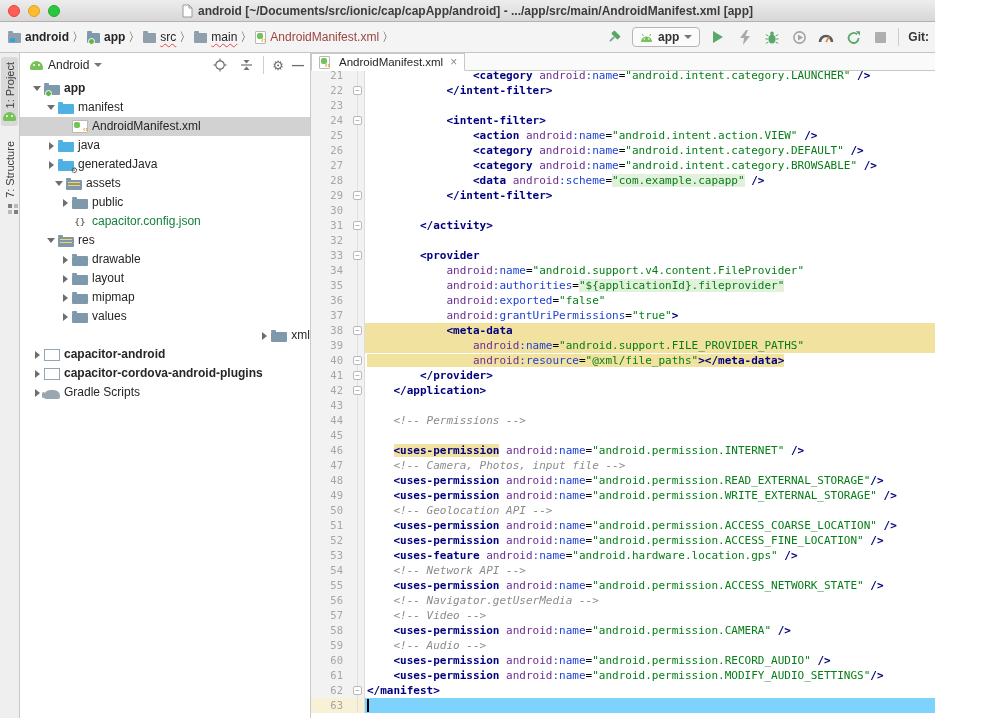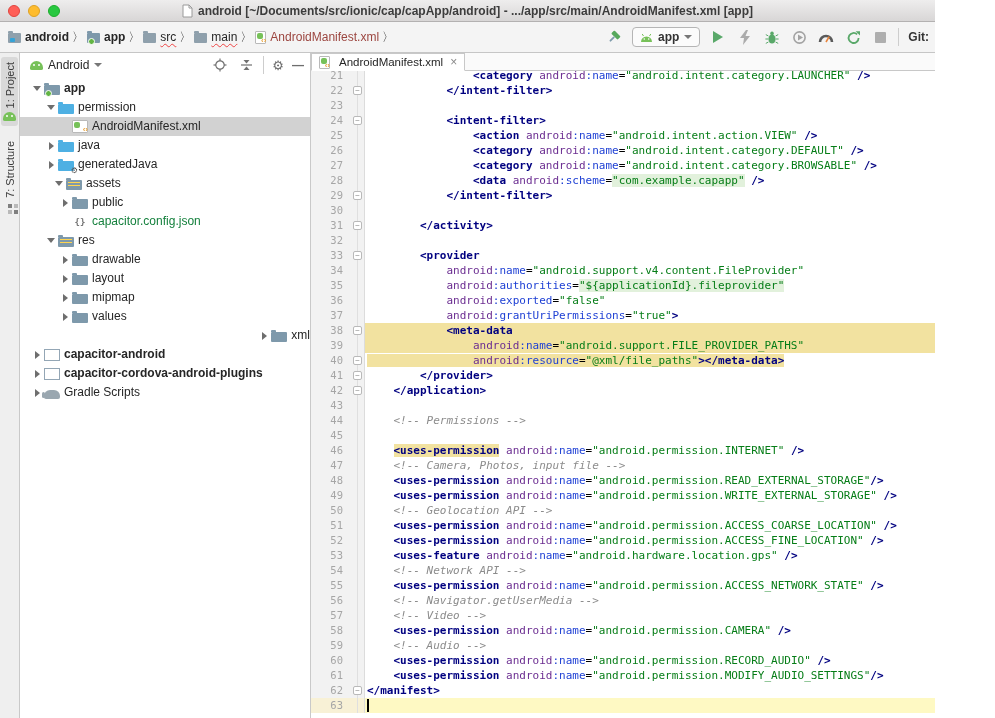--- a/index.html
+++ b/index.html
@@ -298,7 +298,7 @@
               <span class="ar-v"></span>
             </span>
             <span class="ticon fld folder-blue"></span>
-            <span class="tlabel">permission</span>
+            <span class="tlabel">manifest</span>
           </div>
           <div class="trow sel" style="padding-left: 38px;">
             <span class="arrow"></span>

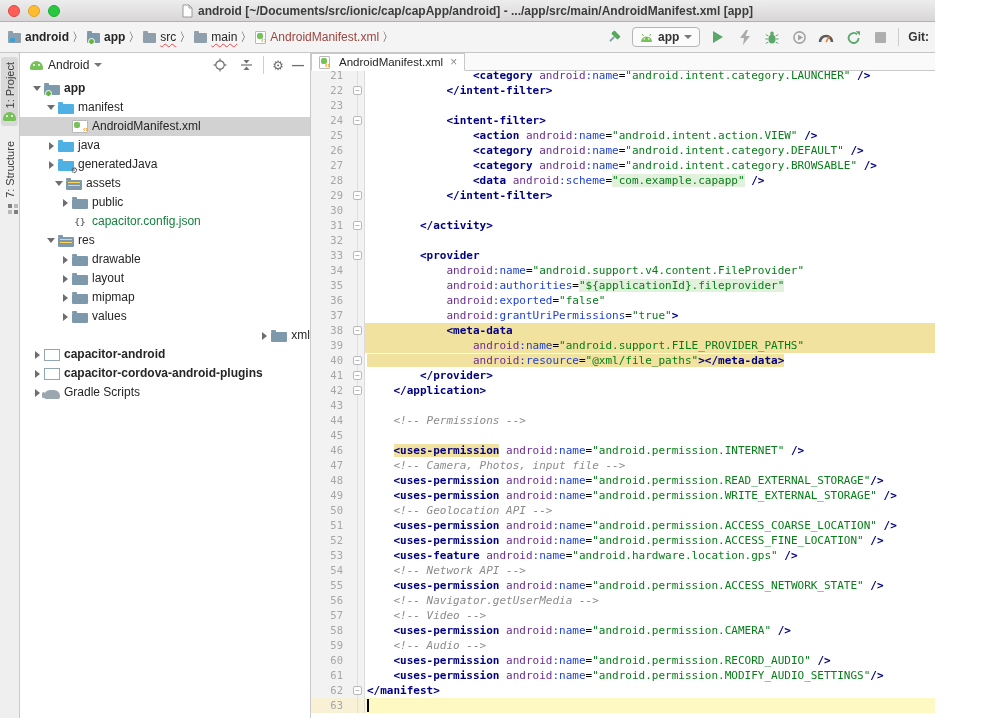--- a/index.html
+++ b/index.html
@@ -107,7 +107,7 @@
     color:#8a8a8a;font:8px/7px "Liberation Sans",sans-serif;text-align:center}
   .ct{flex:1;white-space:pre;color:#000;padding-left:2px}
   .cl.y .ct{background:#f2e2a0}
-  .cl.cur{background:#fef9c3}
+  .cl.cur{background:#7dd3fc}
   .cl.cur .ln,.cl.cur .fd{background:#f8f1d6}
   .ytspan{background:#f2e2a0}
   .tag{color:#000080;font-weight:bold}

